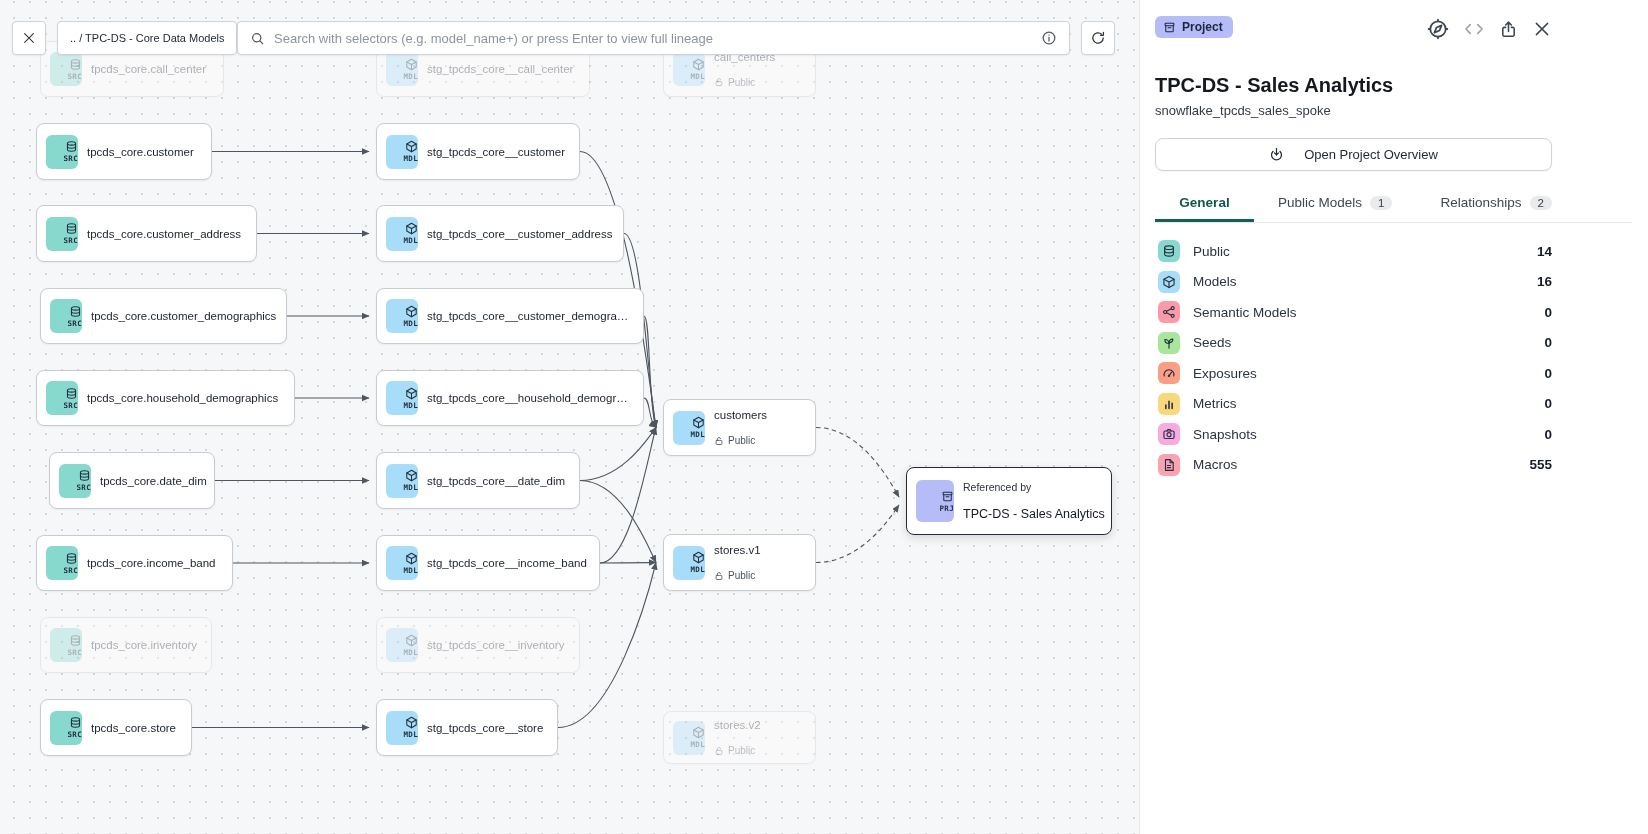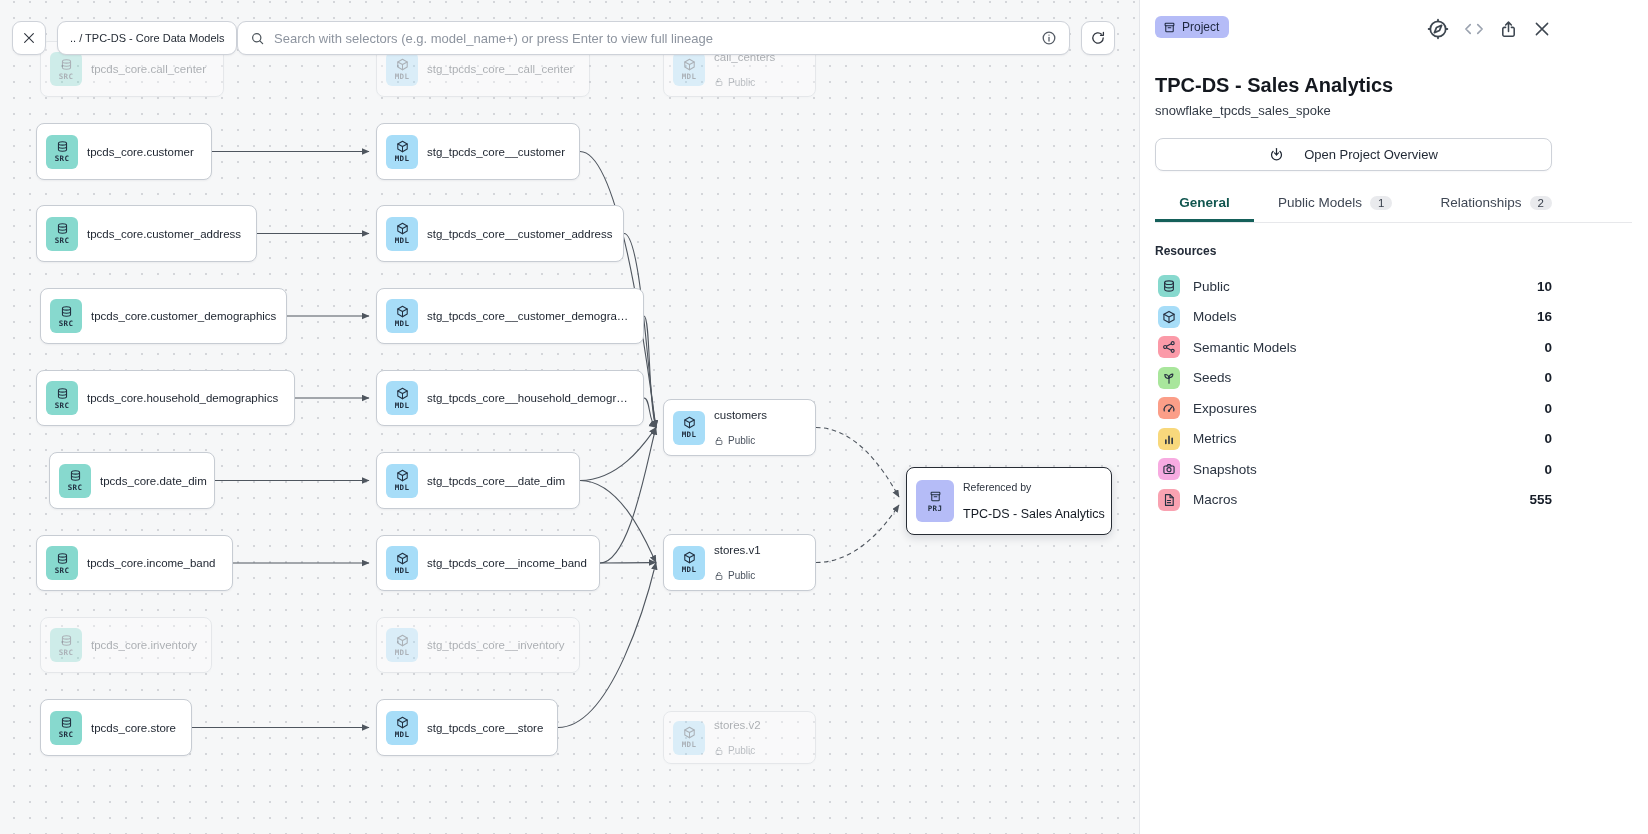--- a/index.html
+++ b/index.html
@@ -48,7 +48,7 @@
            border-left:1px solid #e4e6ea; padding:16px 16px 0 15px; z-index:20; }
   .p-head { display:flex; align-items:flex-start; justify-content:space-between; }
   .p-badge { display:inline-flex; align-items:center; gap:6px; background:#b5bcf7; color:#1d2740;
-             font-size:12px; font-weight:400; padding:4px 10px 4px 8px; border-radius:6px; }
+             font-size:12px; font-weight:700; padding:4px 10px 4px 8px; border-radius:6px; }
   .p-badge .icon { width:13px; height:13px; }
   .p-actions { display:flex; align-items:center; gap:15px; color:#3d4650; margin-top:2px; margin-right:81px; }
   .p-actions .icon { cursor:pointer; }

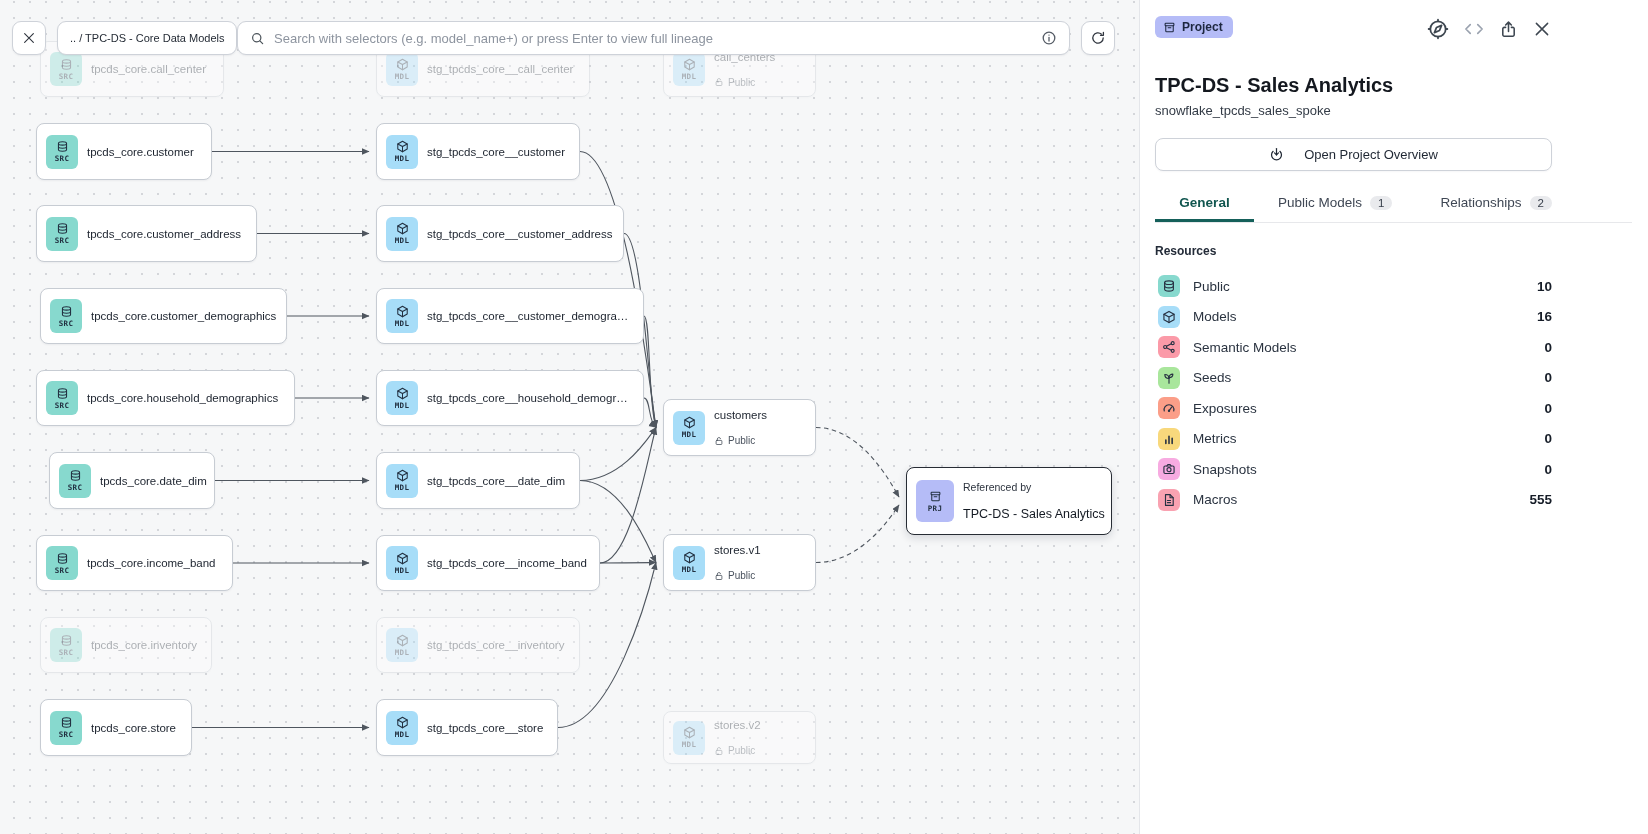--- a/index.html
+++ b/index.html
@@ -13,7 +13,7 @@
   #edges { position:absolute; left:0; top:0; z-index:1; }
 
   
-  .tb { position:absolute; z-index:10; background:#fff; border:1px solid #ced2d9; border-radius:9px;
+  .tb { position:absolute; z-index:10; background:#fff; border:1px solid #ced2d9; border-radius:4px;
         box-shadow:0 1px 2px rgba(16,24,40,.06); display:flex; align-items:center; color:#30363f; }
   .tb-close { left:12px; top:21px; width:34px; height:34px; justify-content:center; cursor:pointer; }
   .tb-bc { left:57px; top:21px; height:34px; padding:0 12px; font-size:11px; color:#242b35; cursor:pointer; }

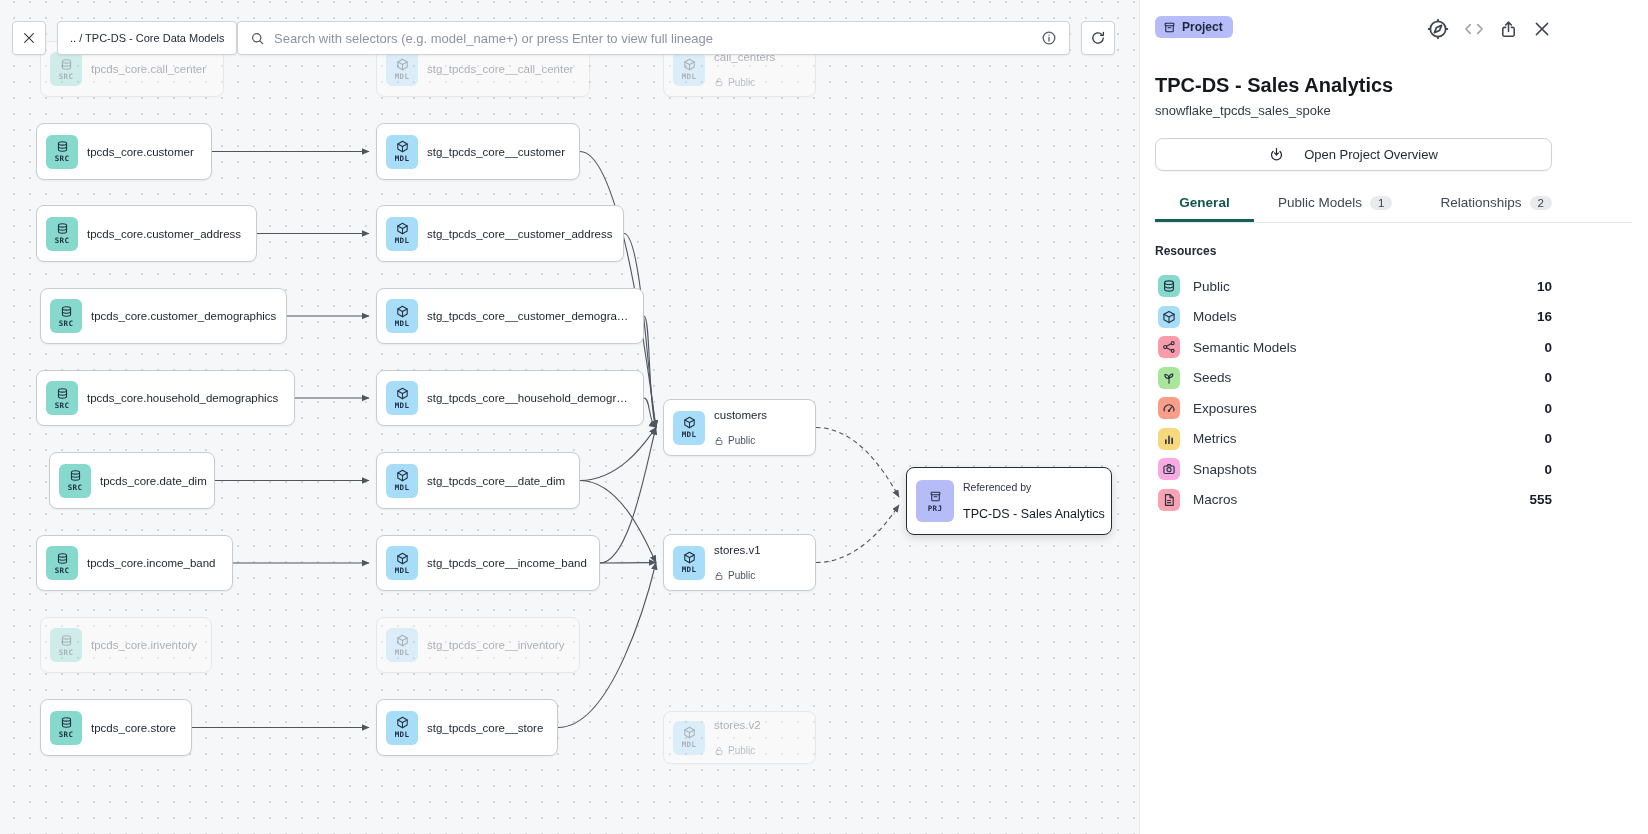--- a/index.html
+++ b/index.html
@@ -30,7 +30,7 @@
   .node.faded { opacity:.35; }
   .node.selected { border:1.6px solid #272c34; box-shadow:0 3px 8px rgba(16,24,40,.14); }
   .badge { width:32px; height:34px; border-radius:6px; display:flex; flex-direction:column;
-           align-items:center; justify-content:center; gap:1px; color:#223041; flex:none; }
+           align-items:flex-end; justify-content:center; gap:1px; color:#223041; flex:none; }
   .badge .bicon { width:13px; height:13px; }
   .badge .blabel { font-size:7.5px; font-weight:700; letter-spacing:.3px; font-family:"DejaVu Sans Mono", monospace; }
   .kind-src .badge { background:#87d9ce; }

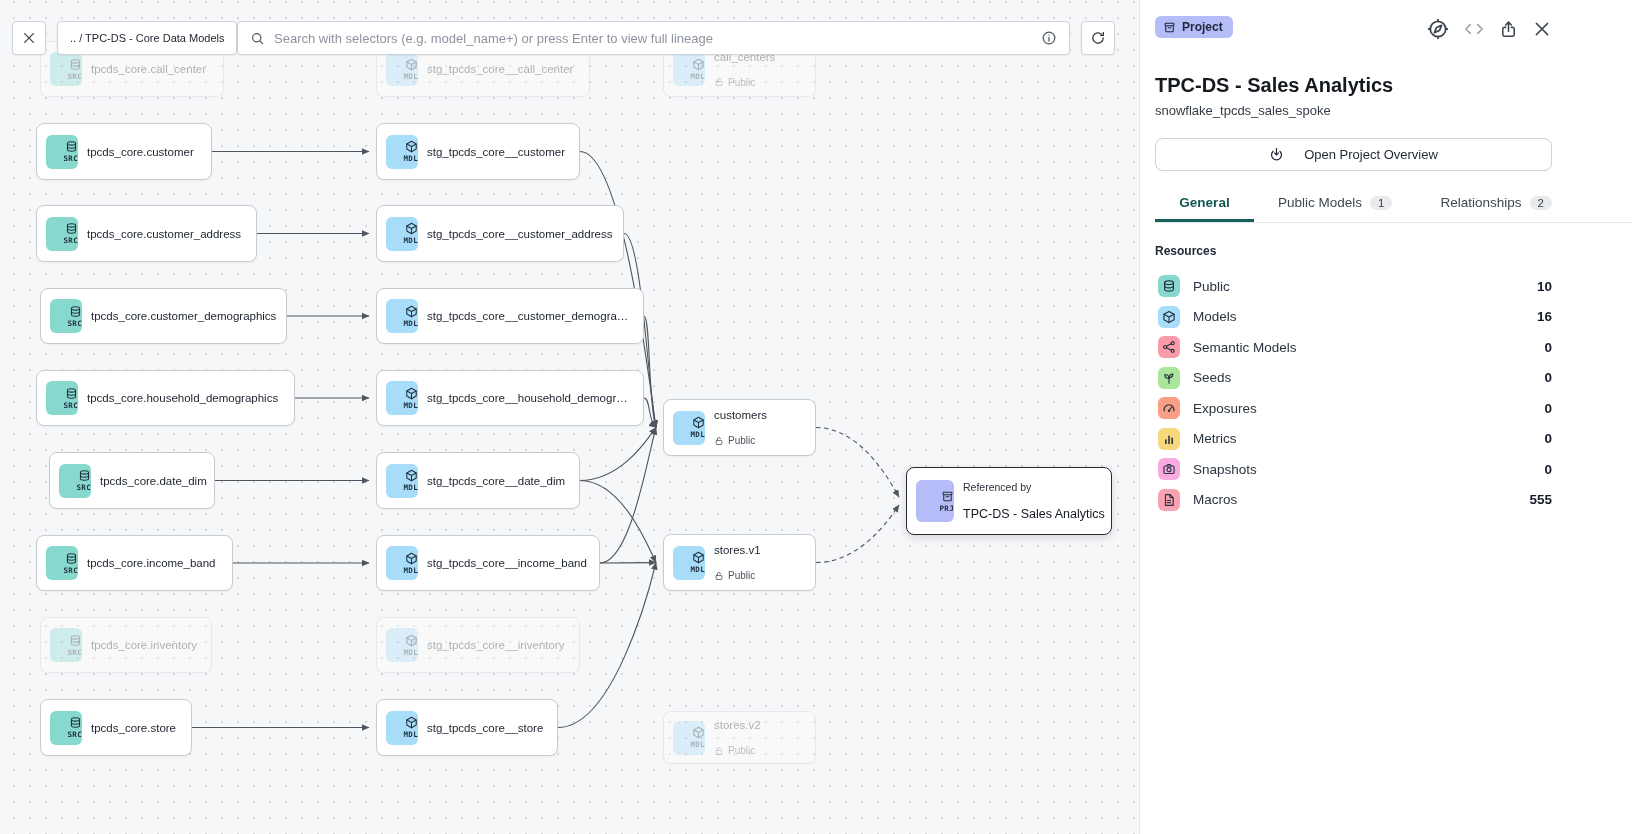--- a/index.html
+++ b/index.html
@@ -540,7 +540,6 @@
           <span class="pill">2</span>
         </div>
       </div>
-    <div class="res-head">Resources</div>
     <div class="res-rows" id="res-rows">
         <div class="res-row">
           <span class="res-chip" style="background:#87d9ce">

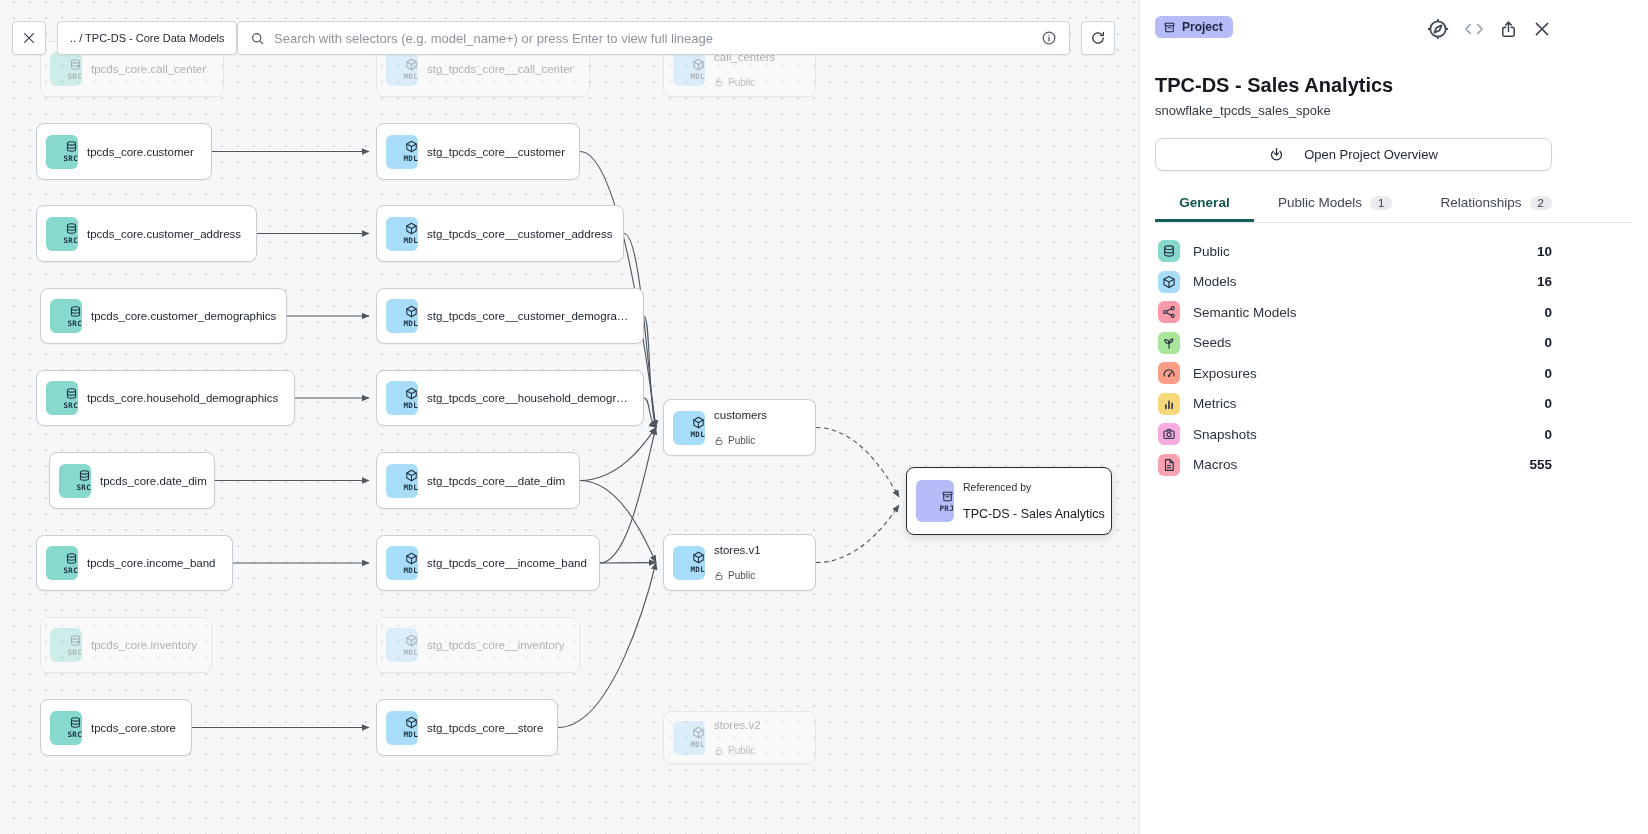--- a/index.html
+++ b/index.html
@@ -552,7 +552,7 @@
             </span>
           </span>
           <span class="res-label">Public</span>
-          <span class="res-count">10</span>
+          <span class="res-count">14</span>
         </div>
         <div class="res-row">
           <span class="res-chip" style="background:#a7ddf8">

